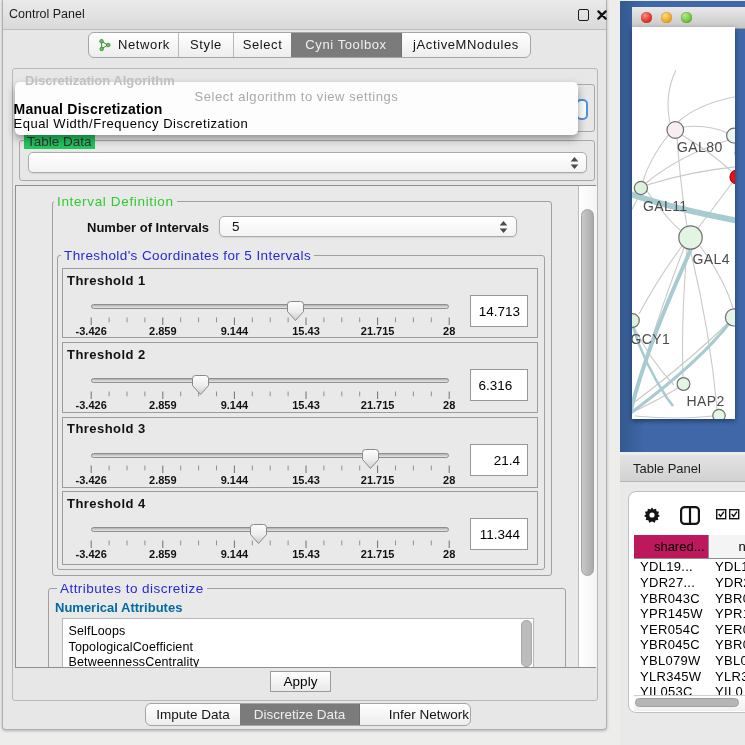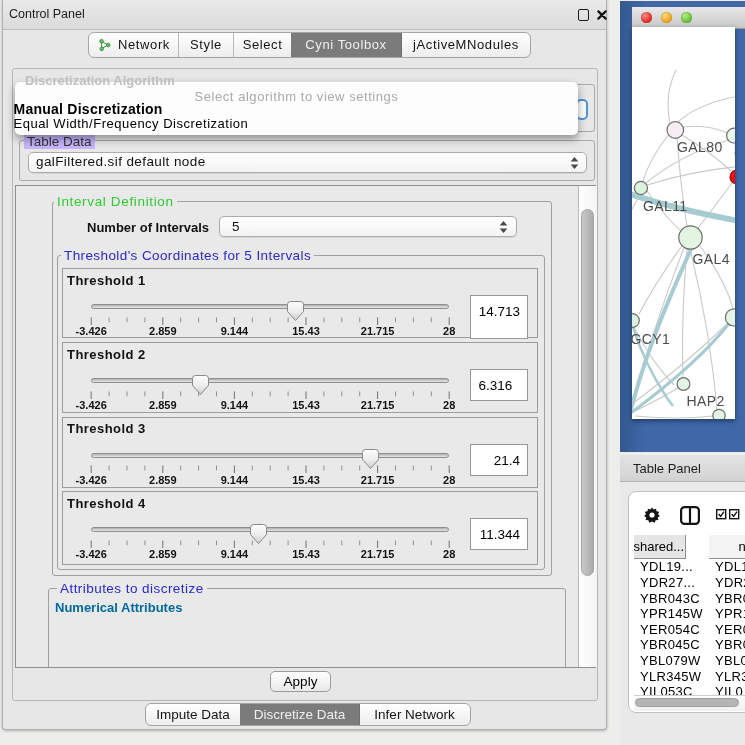--- a/index.html
+++ b/index.html
@@ -49,7 +49,7 @@
   <div class="fs" style="left:16px;top:84px;width:576px;height:48px;"></div>
 
   <div class="fs" style="left:16px;top:140px;width:576px;height:41px;"></div>
-  <div class="legend" style="left:21px;top:134px;font-size:13.5px;color:#333;background:#c4b5fd;text-align:center;">Table Data</div>
+  <div class="legend" style="left:21px;top:134px;font-size:13.5px;color:#333;background:#22c55e;text-align:center;">Table Data</div>
   <div class="combo" style="left:25px;top:152px;width:559px;height:21px;">
     <div class="ctext" style="left:7px;top:1px;">galFiltered.sif default node</div>
     <svg class="updown" style="right:7px;top:4px;" viewBox="0 0 9 12">

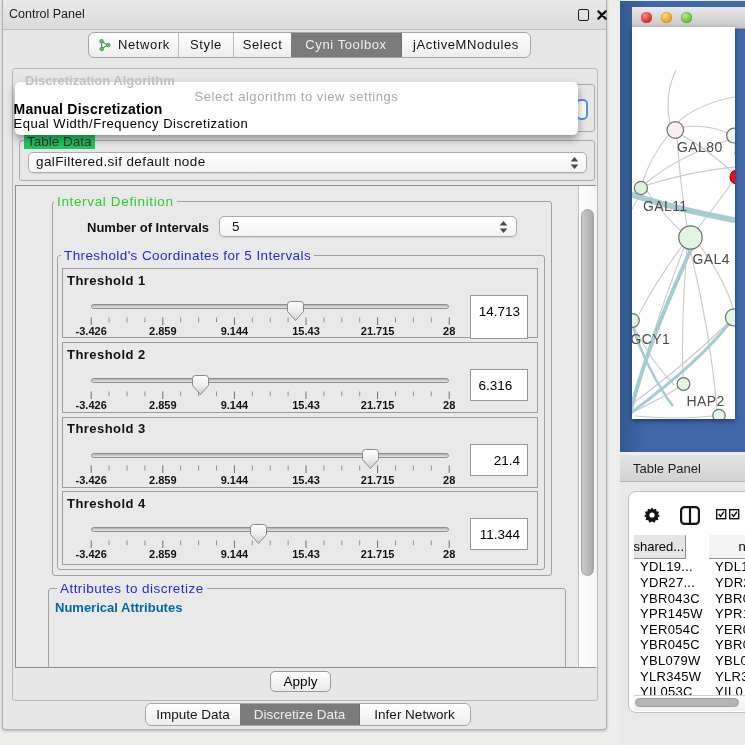--- a/index.html
+++ b/index.html
@@ -51,7 +51,6 @@
   <div class="fs" style="left:16px;top:140px;width:576px;height:41px;"></div>
   <div class="legend" style="left:21px;top:134px;font-size:13.5px;color:#333;background:#22c55e;text-align:center;">Table Data</div>
   <div class="combo" style="left:25px;top:152px;width:559px;height:21px;">
-    <div class="ctext" style="left:7px;top:1px;">galFiltered.sif default node</div>
     <svg class="updown" style="right:7px;top:4px;" viewBox="0 0 9 12">
         <path d="M4.5,0 L8.3,4.4 L0.7,4.4 Z" fill="#4a4a4a"></path>
         <path d="M4.5,12 L8.3,7.6 L0.7,7.6 Z" fill="#4a4a4a"></path>

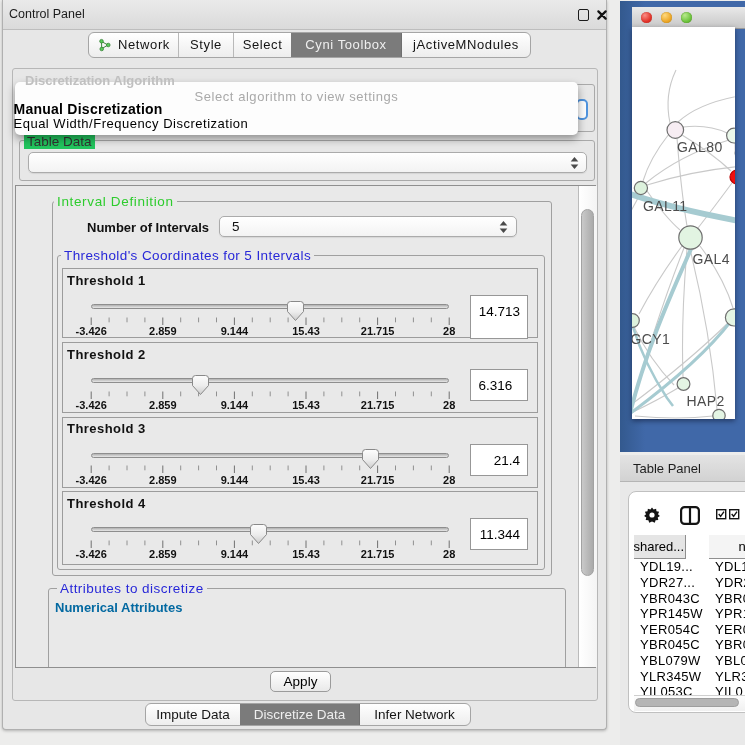--- a/index.html
+++ b/index.html
@@ -114,7 +114,7 @@
           </defs>
           <path d="M0.5,3.5 Q0.5,0.5 3.5,0.5 L13.5,0.5 Q16.5,0.5 16.5,3.5 L16.5,10.5 L8.5,19.5 L0.5,10.5 Z" fill="url(#thg0)" stroke="#898989" stroke-width="1"></path>
         </svg>
-      <div class="vbox" style="left:407px;top:26px;width:58px;height:44px;line-height:32px;padding-right:7px;box-sizing:border-box;">14.713</div>
+      <div class="vbox" style="left:407px;top:26px;width:58px;height:32px;line-height:32px;padding-right:7px;box-sizing:border-box;">14.713</div>
     </div>
     <div class="tbox" style="left:46px;top:156.4px;width:476px;height:71px;">
       <div class="abs" style="left:4px;top:3.5px;font-size:13px;font-weight:bold;color:#111;letter-spacing:0.45px;">Threshold 2</div>

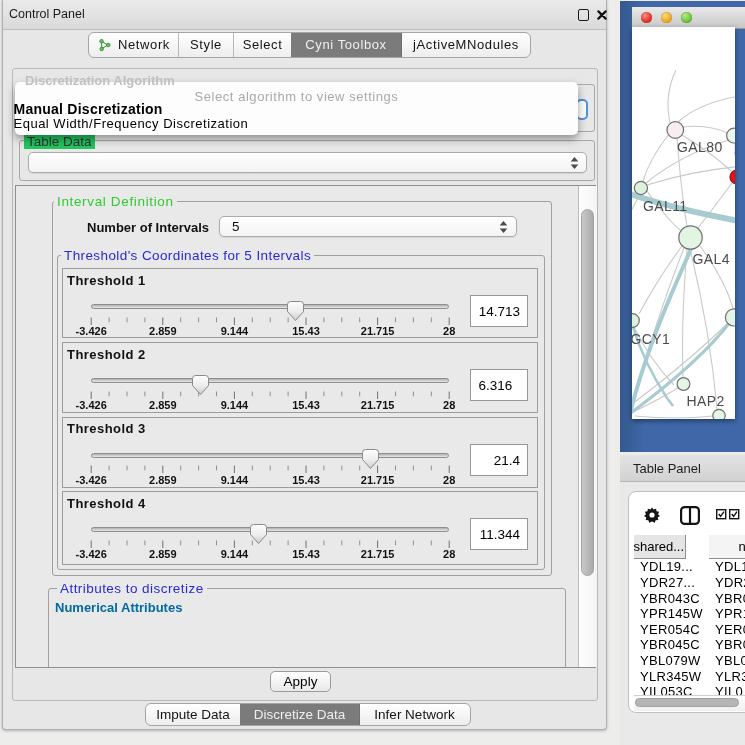--- a/index.html
+++ b/index.html
@@ -355,7 +355,7 @@
       <rect x="13.7" y="0.7" width="9" height="9" fill="none" stroke="#141414" stroke-width="1.4"></rect>
       <path d="M15.7,5 L17.6,7.3 L21,2.6" stroke="#141414" stroke-width="1.4" fill="none"></path>
     </svg>
-    <div class="abs" style="left:4.5px;top:43px;width:52px;height:24px;background:#e5e5e5;border-right:1px solid #8f8f8f;border-bottom:1px solid #8f8f8f;box-sizing:border-box;text-align:right;padding-right:3px;font-size:13px;line-height:24px;color:#000;">shared...</div>
+    <div class="abs" style="left:4.5px;top:43px;width:75px;height:24px;background:#be185d;border-right:1px solid #8f8f8f;border-bottom:1px solid #8f8f8f;box-sizing:border-box;text-align:right;padding-right:3px;font-size:13px;line-height:24px;color:#000;">shared...</div>
     <div class="abs" style="left:79.5px;top:43px;width:53px;height:24px;background:#f4f4f4;border-bottom:1px solid #8f8f8f;box-sizing:border-box;font-size:13px;line-height:24px;color:#000;"><span style="margin-left:30px;">n</span></div>
     <div class="abs" style="left:11px;top:67.3px;font-size:13px;color:#000;letter-spacing:0.3px;">YDL19...</div>
     <div class="abs" style="left:86px;top:67.3px;font-size:13px;color:#000;letter-spacing:0.3px;">YDL1</div>

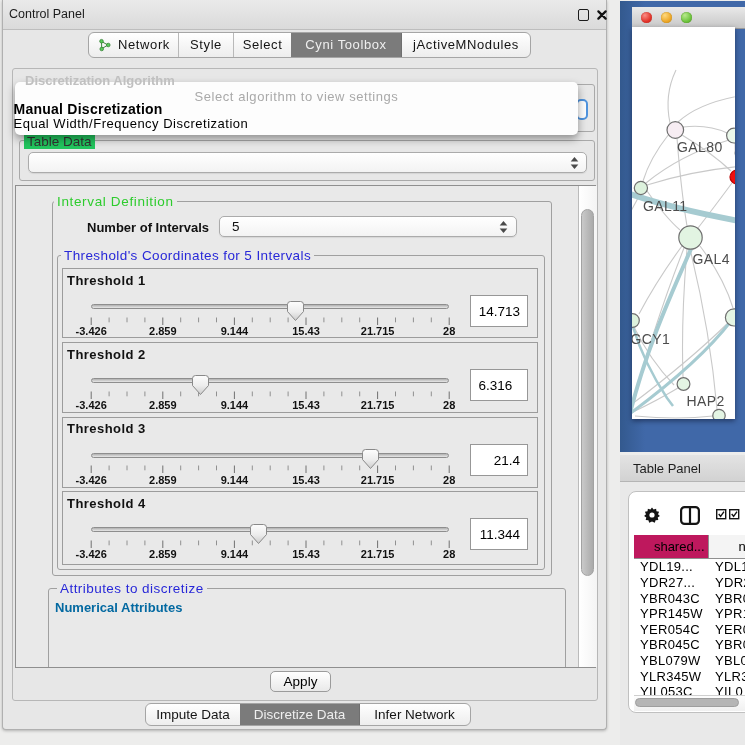--- a/index.html
+++ b/index.html
@@ -251,6 +251,12 @@
     <div class="fs" style="left:32px;top:402px;width:518px;height:90px;border-color:#a0a0a0;"></div>
     <div class="legend" style="left:41px;top:395px;font-size:13.5px;color:#2828d8;letter-spacing:0.45px;">Attributes to discretize</div>
     <div class="abs" style="left:39px;top:414px;font-size:13px;font-weight:bold;color:#0369a1;">Numerical Attributes</div>
+    <div class="abs" style="left:46px;top:432px;width:472px;height:50px;background:#fff;border:1px solid #b7b7b7;box-sizing:border-box;overflow:hidden;">
+      <div class="abs" style="left:5.5px;top:5px;font-size:12.5px;color:#000;letter-spacing:0.15px;">SelfLoops</div>
+      <div class="abs" style="left:5.5px;top:20.5px;font-size:12.5px;color:#000;letter-spacing:0.15px;">TopologicalCoefficient</div>
+      <div class="abs" style="left:5.5px;top:36px;font-size:12.5px;color:#000;letter-spacing:0.15px;">BetweennessCentrality</div>
+      <div class="abs" style="left:458px;top:1px;width:11px;height:47px;border-radius:5px;background:#bcbcbc;border:1px solid #a8a8a8;box-sizing:border-box;"></div>
+    </div>
   </div>
 
   <div class="abs" style="left:574.5px;top:186px;width:18px;height:481px;background:linear-gradient(90deg,#ffffff,#f4f4f4);border-left:1px solid #bbb;">

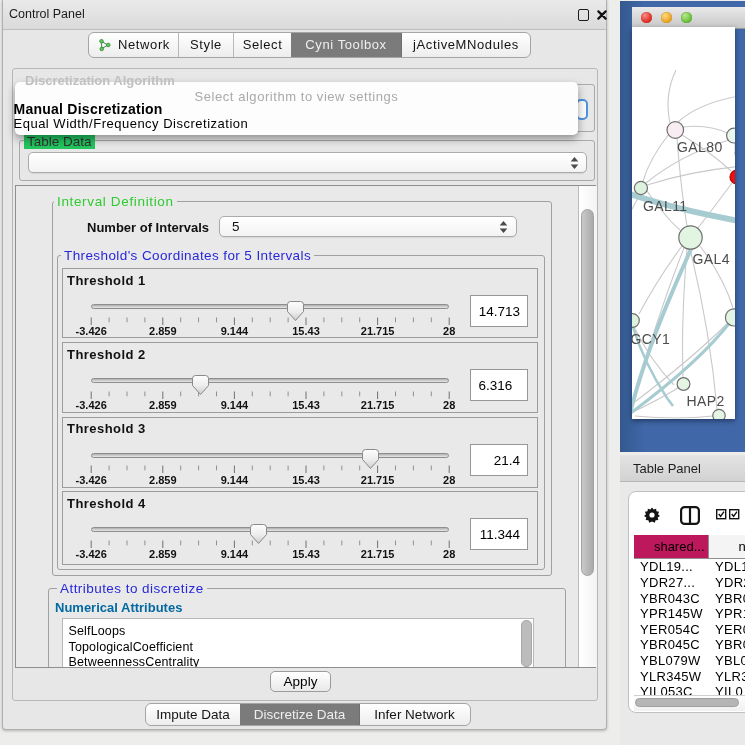--- a/index.html
+++ b/index.html
@@ -263,7 +263,7 @@
     <div class="abs" style="left:2.5px;top:23px;width:13px;height:367px;border-radius:7px;background:linear-gradient(90deg,#c9c9c9,#aaaaaa);border:1px solid #a2a2a2;box-sizing:border-box;"></div>
   </div>
 
-  <div class="abs" style="left:267px;top:671px;width:61px;height:21px;background:linear-gradient(#ffffff,#e9e9e9);border:1px solid #9b9b9b;border-radius:5px;text-align:center;font-size:13.5px;line-height:20px;color:#000;box-sizing:border-box;">Apply</div>
+  <div class="abs" style="left:267px;top:671px;width:61px;height:21px;background:linear-gradient(#ffffff,#e9e9e9);border:1px solid #9b9b9b;border-radius:0;text-align:center;font-size:13.5px;line-height:20px;color:#000;box-sizing:border-box;">Apply</div>
 
   <div class="abs" style="left:142px;top:703px;width:324px;height:21px;background:linear-gradient(#ffffff,#ededed);border:1px solid #a5a5a5;border-radius:6px;font-size:13.5px;line-height:21px;">
     <div class="seg" style="left:0;width:94px;">Impute Data</div>

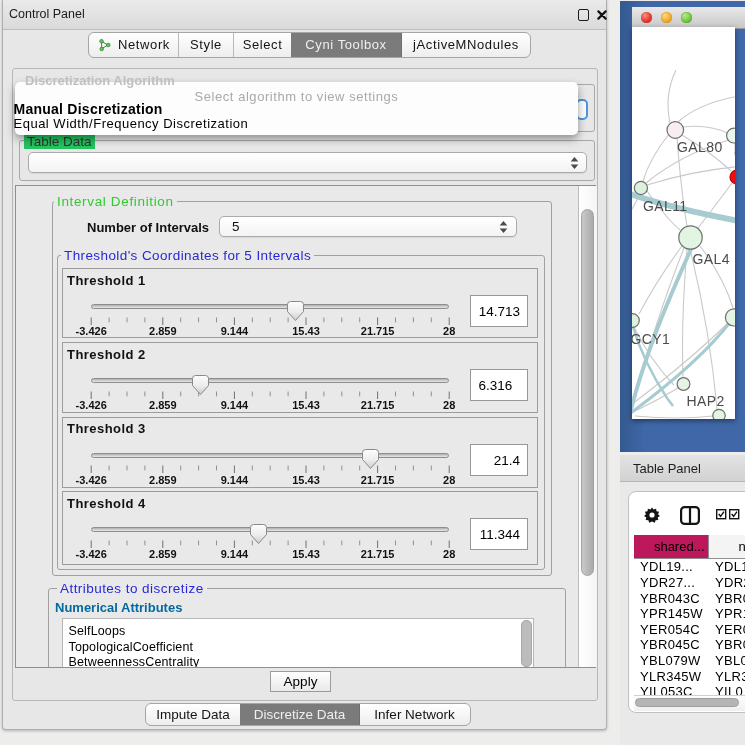--- a/index.html
+++ b/index.html
@@ -268,7 +268,7 @@
   <div class="abs" style="left:142px;top:703px;width:324px;height:21px;background:linear-gradient(#ffffff,#ededed);border:1px solid #a5a5a5;border-radius:6px;font-size:13.5px;line-height:21px;">
     <div class="seg" style="left:0;width:94px;">Impute Data</div>
     <div class="seg segsel" style="left:94px;width:119px;">Discretize Data</div>
-    <div class="seg" style="left:213px;width:110px;border-left:1px solid #6f6f6f;">Infer Network</div>
+    <div class="seg" style="left:213px;width:110px;border-left:1px solid #6f6f6f;text-align:right;">Infer Network</div>
   </div>
 </div>
 

